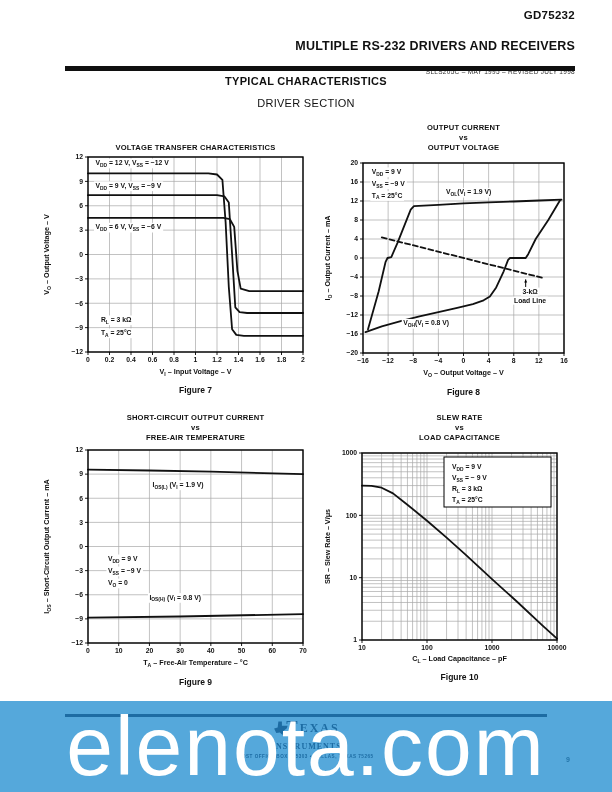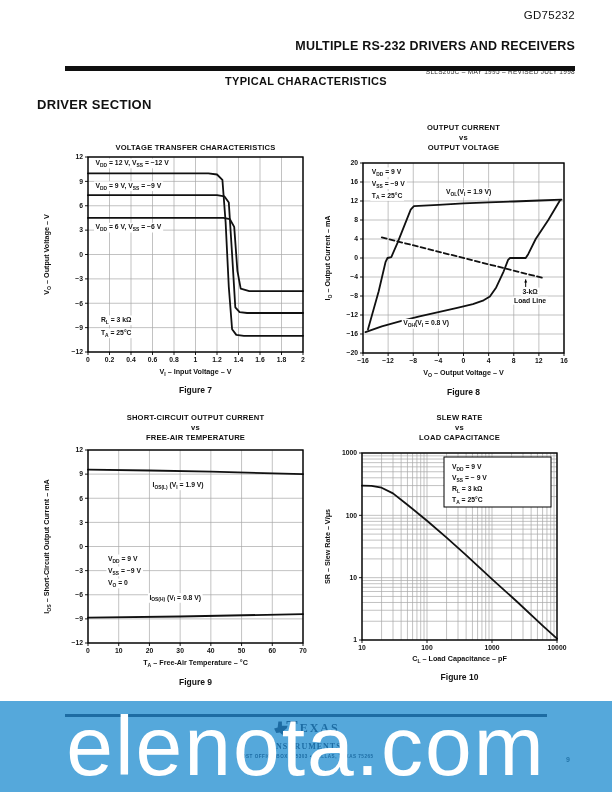--- a/index.html
+++ b/index.html
@@ -7,7 +7,7 @@
          font-family:"Liberation Sans",sans-serif;color:#111;}
   
   .header{position:absolute;top:9px;right:37px;text-align:right;}
-  .part-number{font-weight:normal;font-size:11.5px;letter-spacing:.3px;}
+  .part-number{font-weight:bold;font-size:11.5px;letter-spacing:.3px;}
   .doc-title{font-weight:bold;font-size:12.5px;margin-top:18px;letter-spacing:.2px;}
   .doc-code{font-size:6.5px;color:#333;margin-top:15px;letter-spacing:.3px;}
   .rule-bar{position:absolute;left:65px;right:37px;top:66px;height:4.5px;background:#101010;}

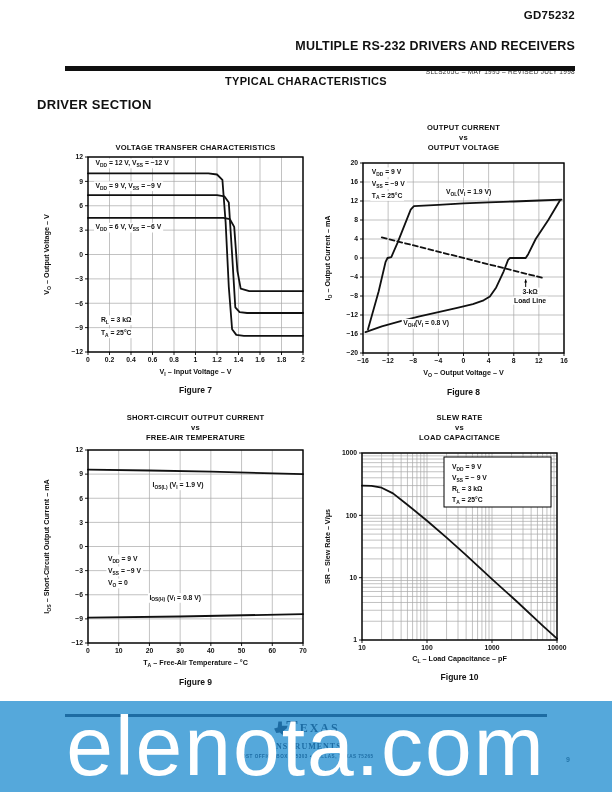--- a/index.html
+++ b/index.html
@@ -13,8 +13,8 @@
   .rule-bar{position:absolute;left:65px;right:37px;top:66px;height:4.5px;background:#101010;}
   .section-title{position:absolute;left:37px;right:37px;top:75px;text-align:center;
                  font-weight:bold;font-size:11px;letter-spacing:.3px;}
-  .section-subtitle{position:absolute;left:37px;right:37px;top:97px;
-                 font-weight:bold;font-size:13px;letter-spacing:.3px;}
+  .section-subtitle{position:absolute;left:37px;right:37px;top:97px;text-align:center;
+                 font-weight:normal;font-size:11px;letter-spacing:.3px;}
   
   .chart{position:absolute;}
   svg text{font-family:"Liberation Sans",sans-serif;fill:#111;}

